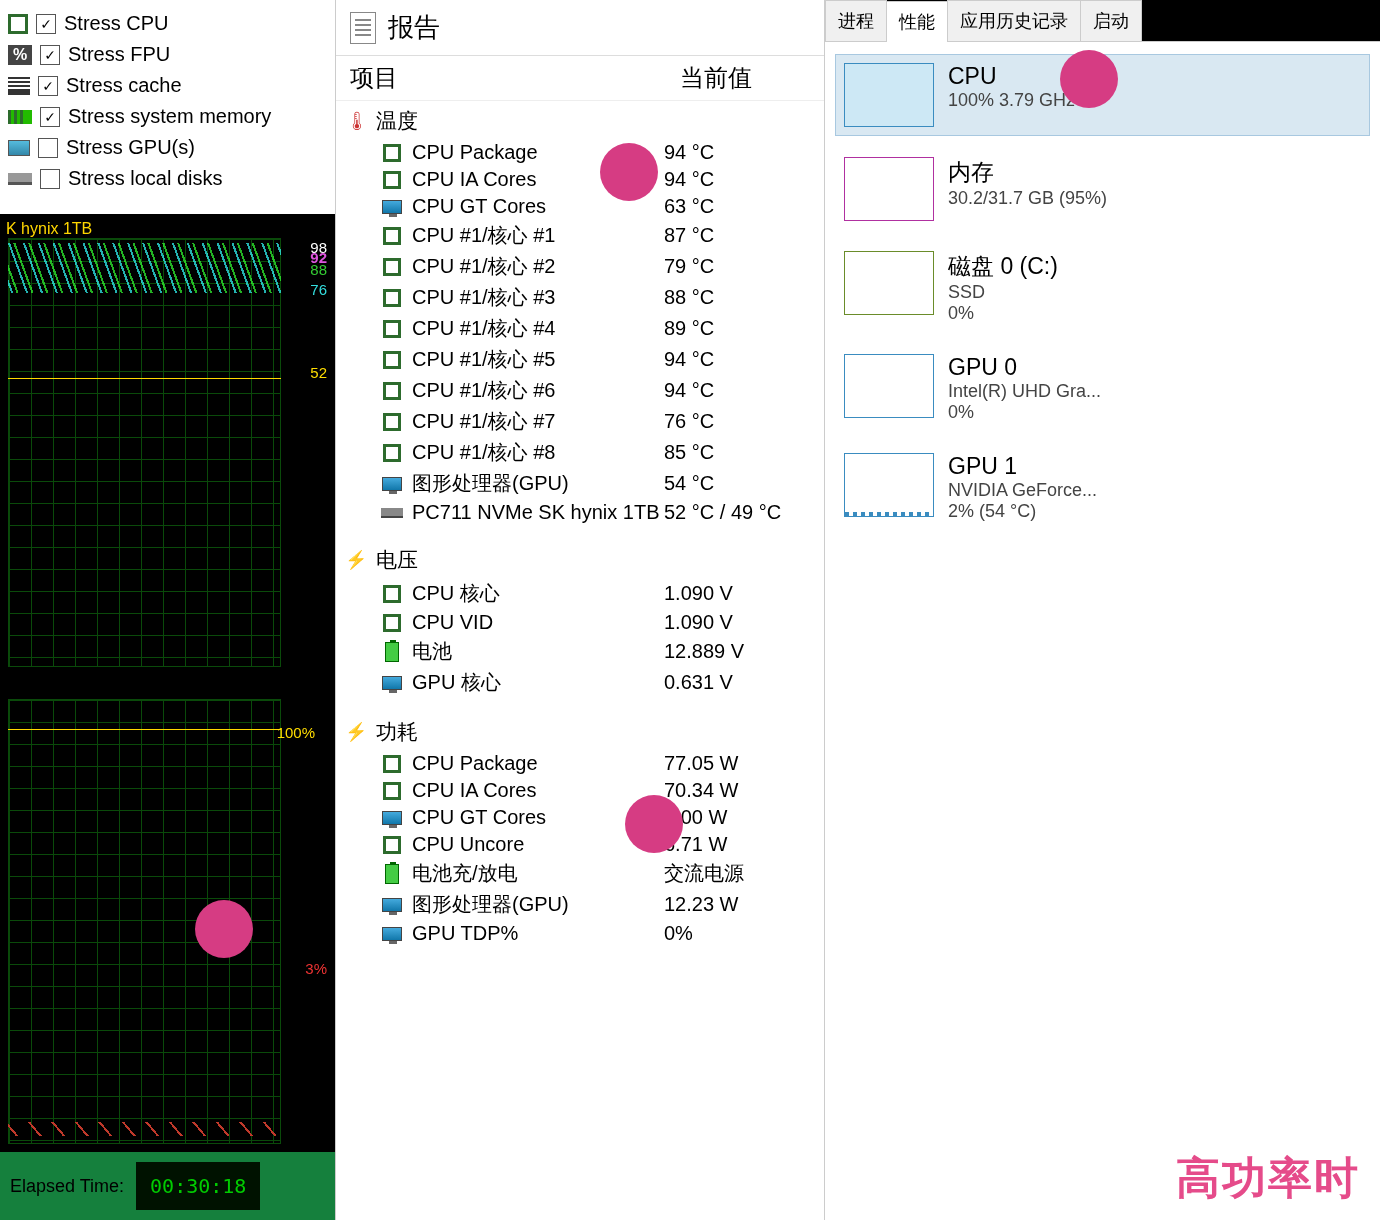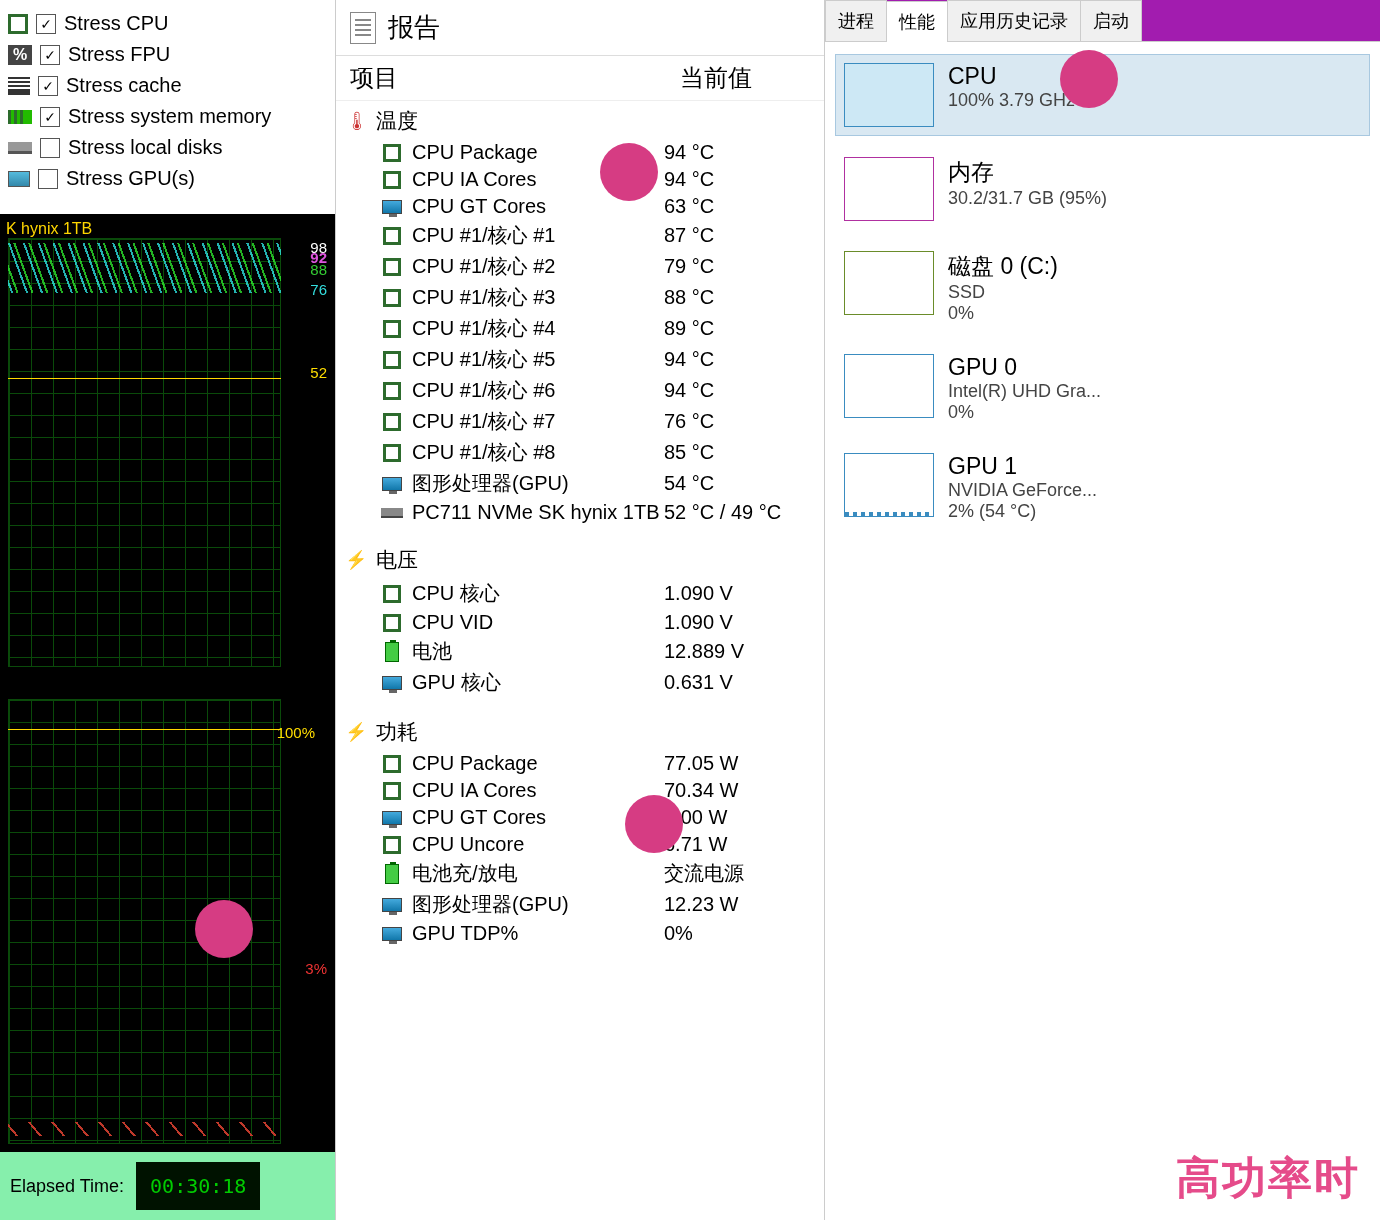--- a/index.html
+++ b/index.html
@@ -158,7 +158,7 @@
 .tm-tabs {
   display: flex;
   border-bottom: 1px solid #ccc;
-  background: #a21caf;
+  background: #000000;
 }
 .tm-tab {
   padding: 8px 12px;

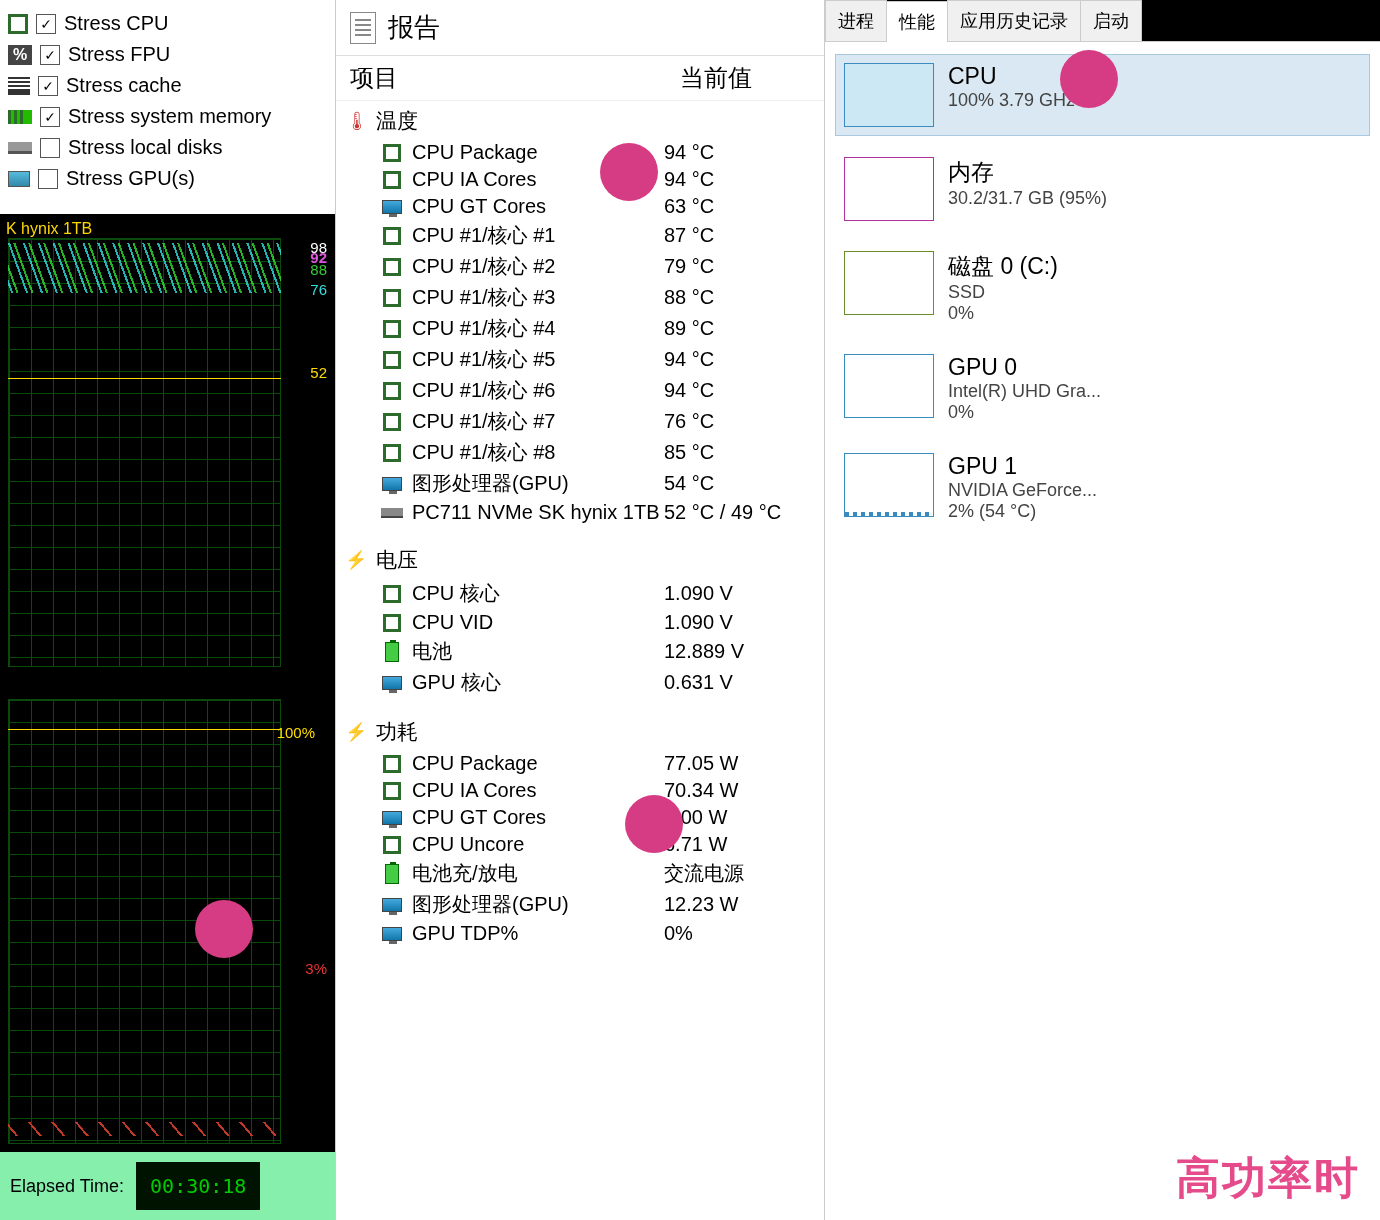--- a/index.html
+++ b/index.html
@@ -233,14 +233,14 @@
     <span class="stress-label">Stress system memory</span>
       </div>
       <div class="stress-item">
+        <span class="stress-icon gpu"></span>
+    <span class="checkbox "></span>
+    <span class="stress-label">Stress GPU(s)</span>
+      </div>
+      <div class="stress-item">
         <span class="stress-icon disk"></span>
     <span class="checkbox "></span>
     <span class="stress-label">Stress local disks</span>
-      </div>
-      <div class="stress-item">
-        <span class="stress-icon gpu"></span>
-    <span class="checkbox "></span>
-    <span class="stress-label">Stress GPU(s)</span>
       </div>
     </div>
   <div class="graph-area">

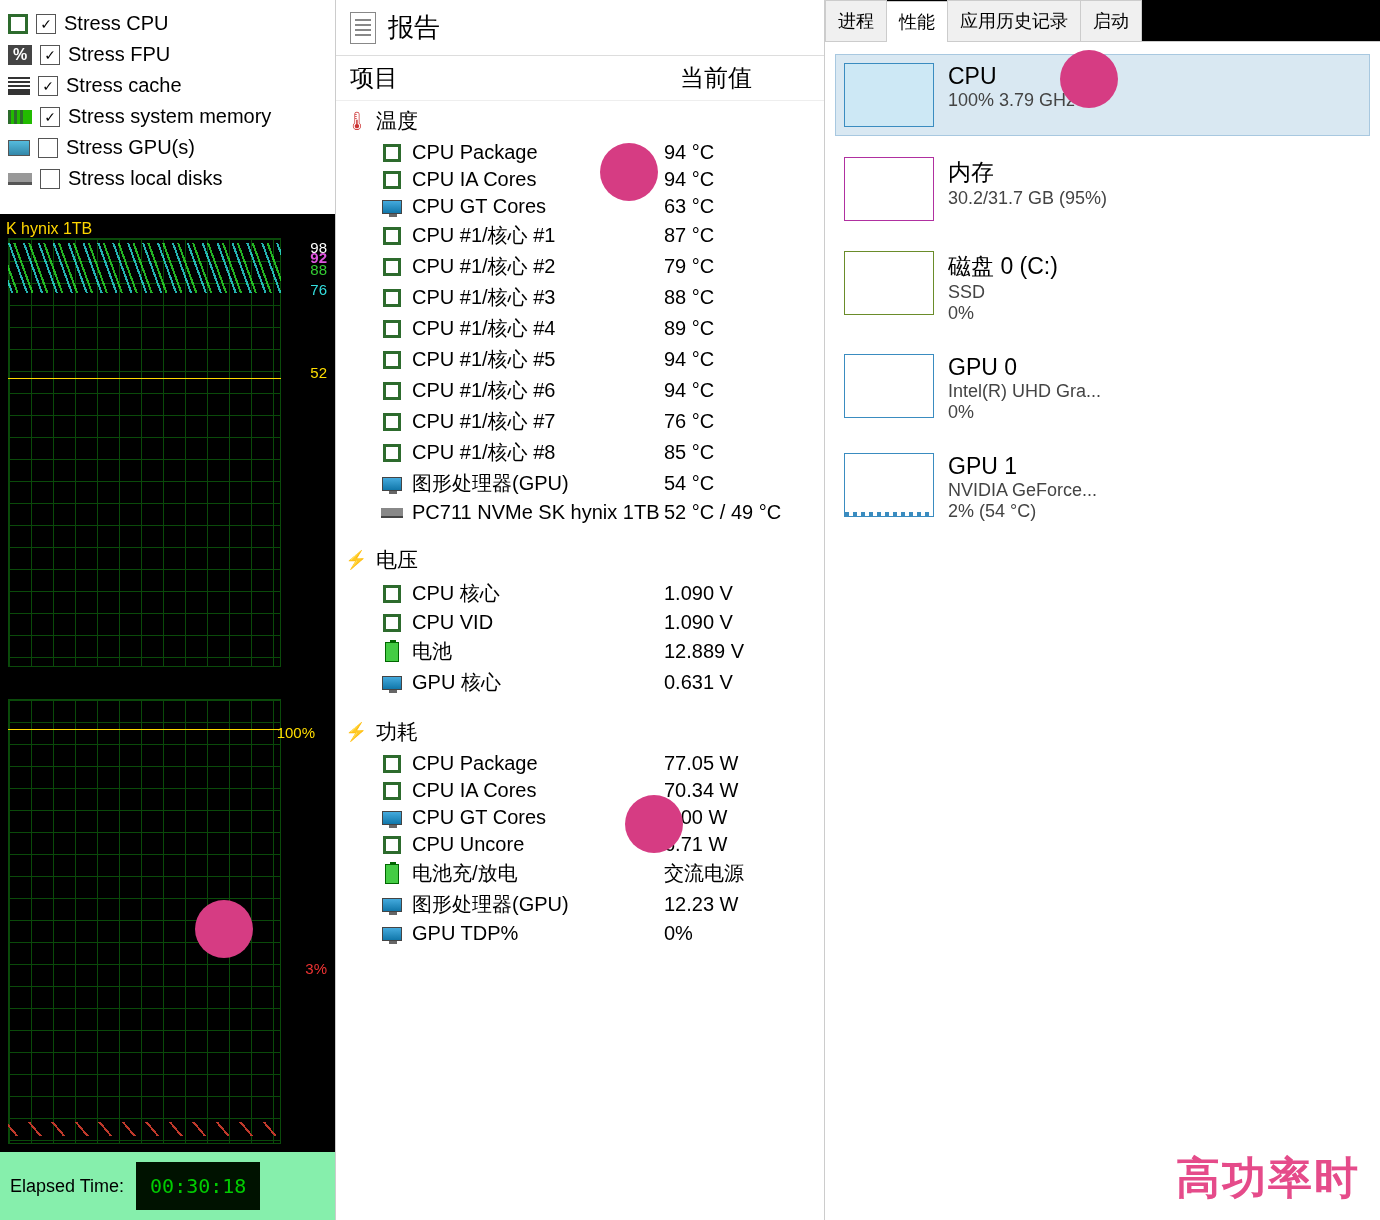--- a/index.html
+++ b/index.html
@@ -74,7 +74,7 @@
 .redsquiggle { position:absolute; left:4px; right:50px; bottom:12px; height:14px; background: repeating-linear-gradient(50deg, transparent 0 6px, #c0392b 6px 8px, transparent 8px 18px); }
 
 .elapsed {
-  background: #86efac;
+  background: #15803d;
   padding: 10px;
   display: flex;
   align-items: center;

